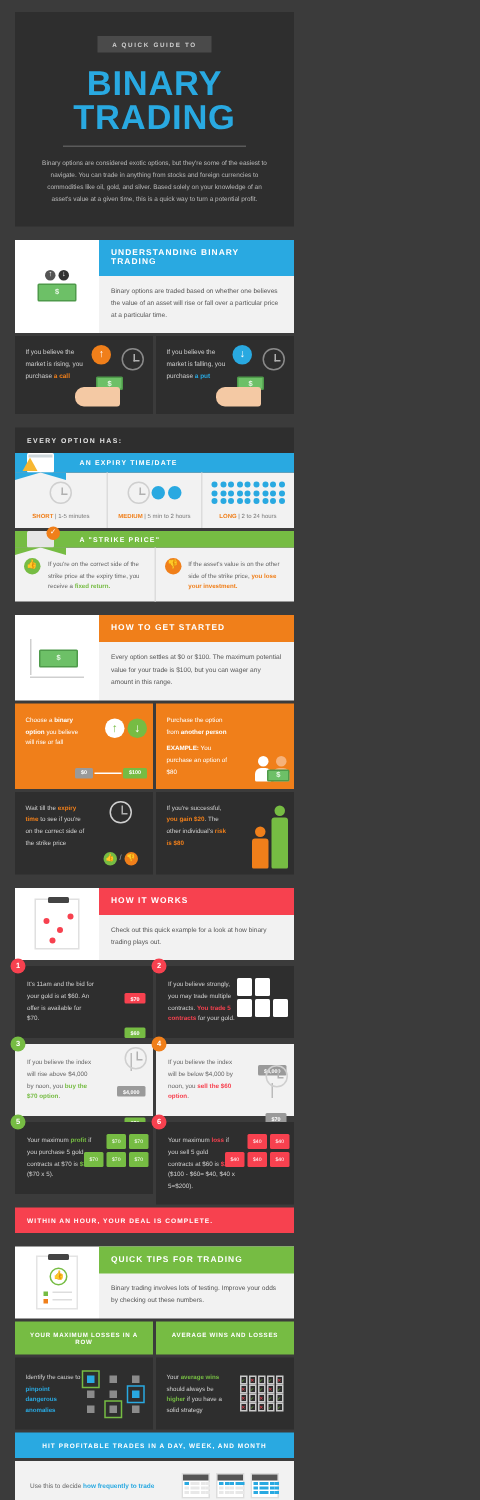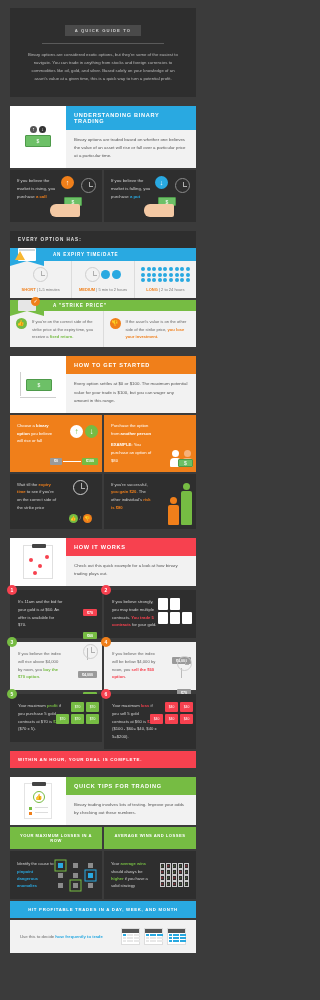--- a/index.html
+++ b/index.html
@@ -145,6 +145,7 @@
 
   <div class="hero">
     <div class="kicker">A QUICK GUIDE TO</div>
+    <div class="hero-title">BINARY TRADING</div>
     <div class="rule"></div>
     <div class="hero-body">Binary options are considered exotic options, but they're some of the easiest to navigate. You can trade in anything from stocks and foreign currencies to commodities like oil, gold, and silver. Based solely on your knowledge of an asset's value at a given time, this is a quick way to turn a potential profit.</div>
   </div>

